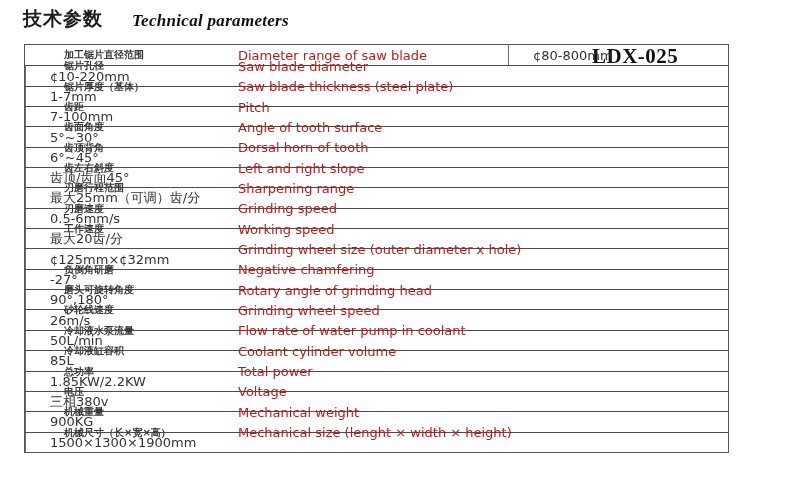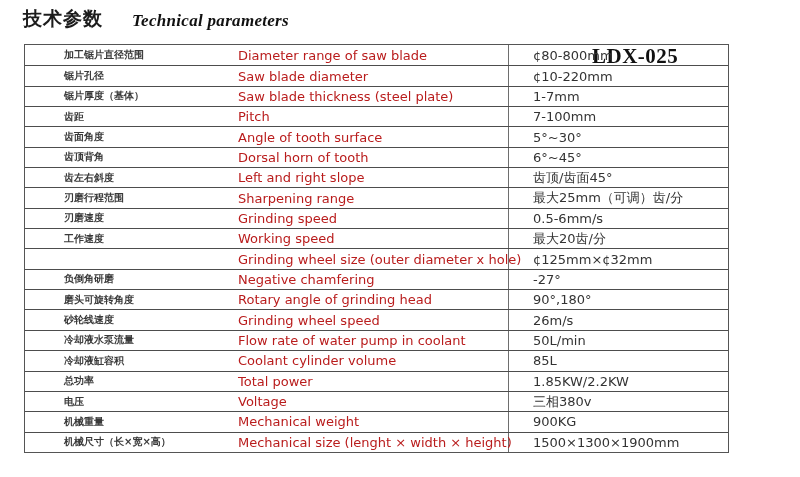--- a/index.html
+++ b/index.html
@@ -44,7 +44,7 @@
     box-sizing:border-box;
     align-items:stretch;
   }
-  .row + .row { border-top:1px solid #4d4d4d; }
+  .row + .row { border-top:1px solid #4d4d4d;flex-direction:column; }
 
   .cell-labels {
     position:relative;

